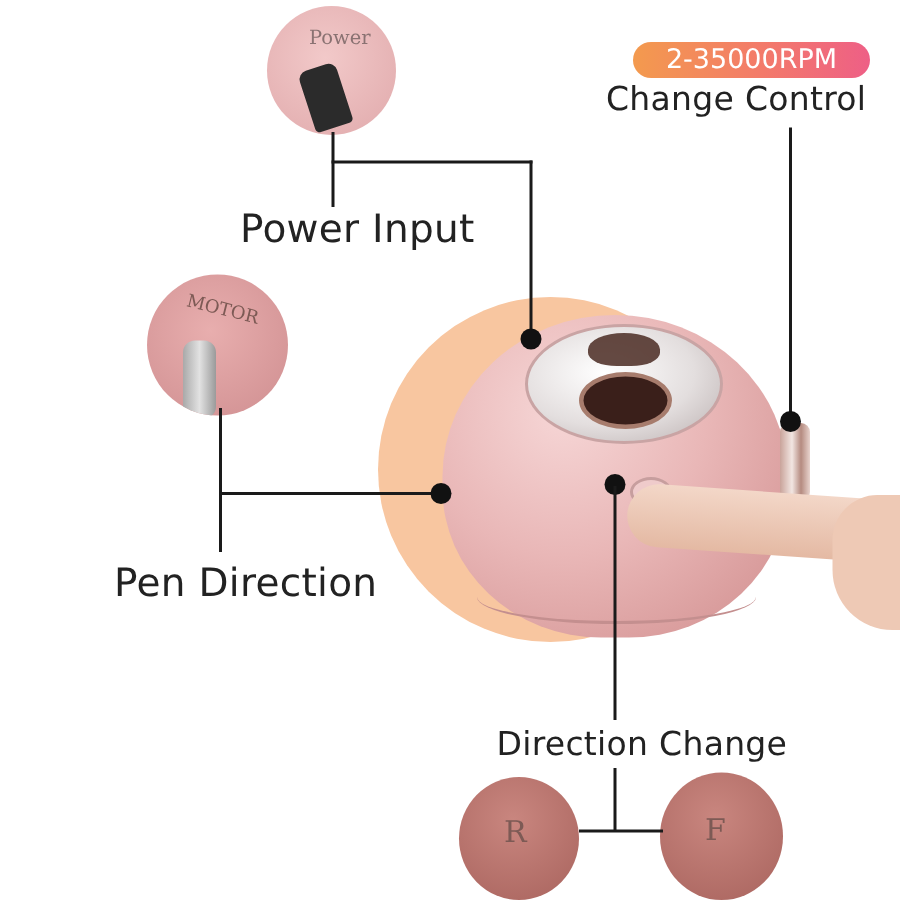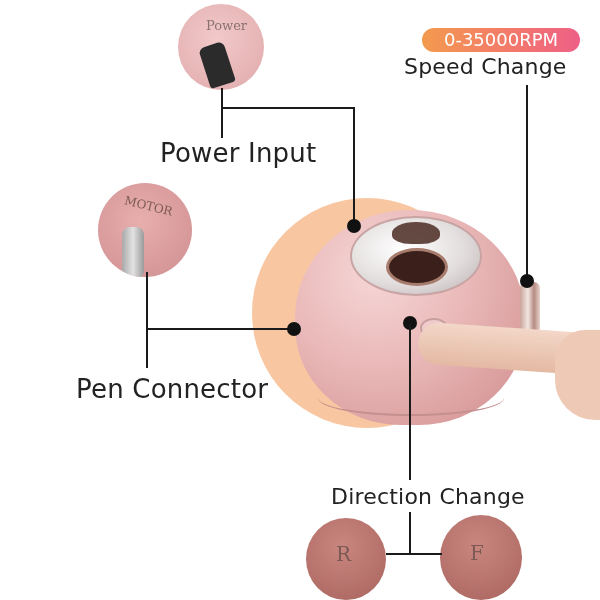--- a/index.html
+++ b/index.html
@@ -56,7 +56,7 @@
   <span class="engr" style="left:30px;top:26px;font-size:20px;">F</span>
 </div>
 
-<div class="rpm">0-35000RPM</div>
+<div class="rpm">2-35000RPM</div>
 <div class="label" style="left:404px;top:54px;font-size:22px;">Speed Change</div>
 
 <div class="label" style="left:160px;top:138px;">Power Input</div>

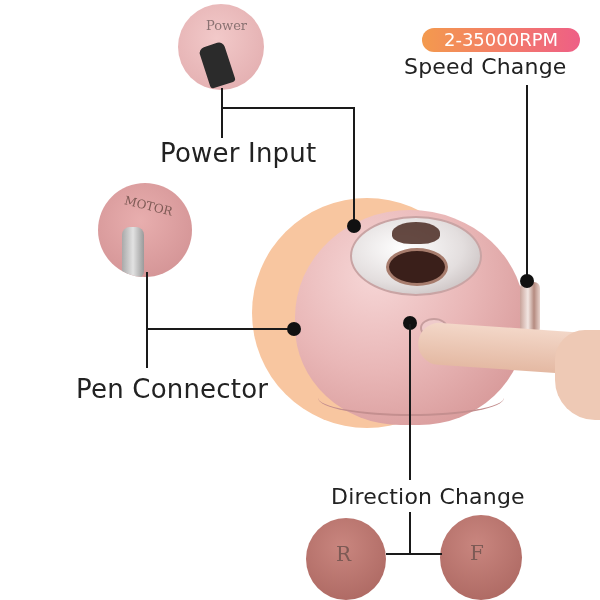--- a/index.html
+++ b/index.html
@@ -57,7 +57,7 @@
 </div>
 
 <div class="rpm">2-35000RPM</div>
-<div class="label" style="left:404px;top:54px;font-size:22px;">Speed Change</div>
+<div class="label" style="left:404px;top:54px;font-size:22px;">Change Control</div>
 
 <div class="label" style="left:160px;top:138px;">Power Input</div>
 

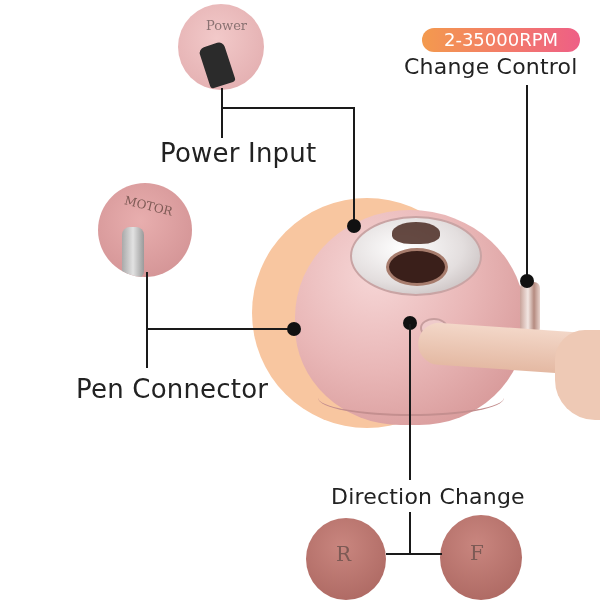--- a/index.html
+++ b/index.html
@@ -61,7 +61,7 @@
 
 <div class="label" style="left:160px;top:138px;">Power Input</div>
 
-<div class="label" style="left:76px;top:374px;">Pen Connector</div>
+<div class="label" style="left:76px;top:374px;">Pen Direction</div>
 
 <div class="label" style="left:304px;top:484px;font-size:22px;margin-left:27px;">Direction Change</div>
 

